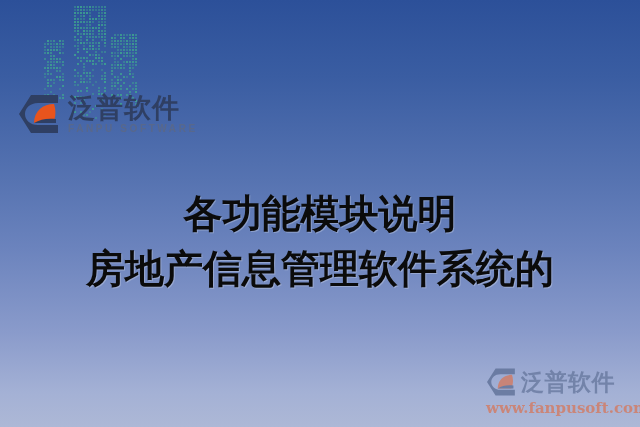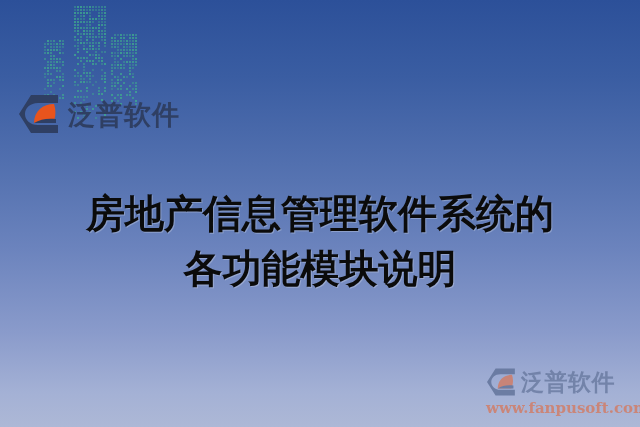--- a/index.html
+++ b/index.html
@@ -594,6 +594,7 @@
     </span>
     <span class="wordmark">
       <span class="cn">泛普软件</span>
+      <span class="en">FANPU SOFTWARE</span>
     </span>
   </div>
 

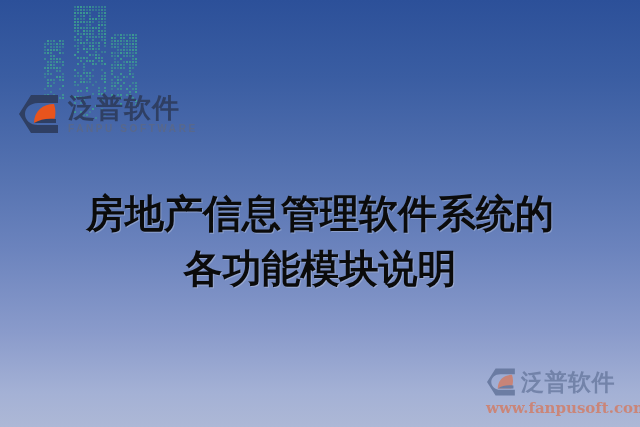--- a/index.html
+++ b/index.html
@@ -599,8 +599,8 @@
   </div>
 
   <div id="title-block">
+    <span class="line">各功能模块说明</span>
     <span class="line">房地产信息管理软件系统的</span>
-    <span class="line">各功能模块说明</span>
   </div>
 
   <div id="watermark">

